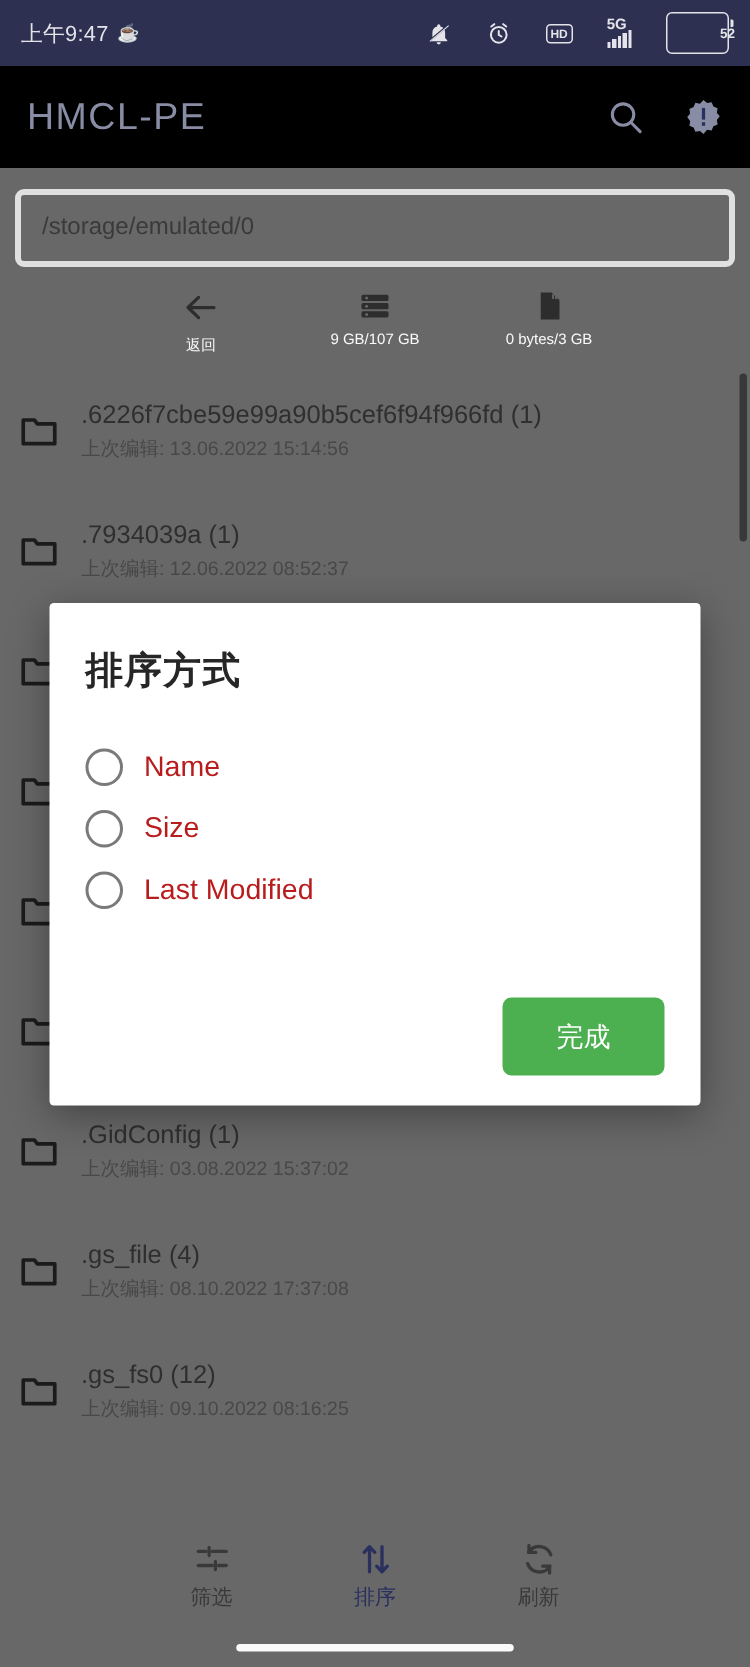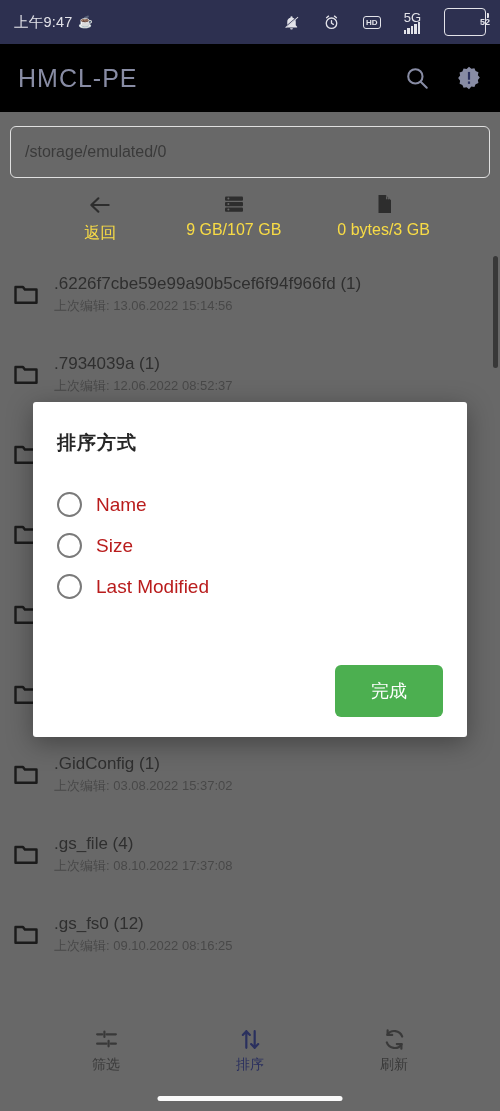--- a/index.html
+++ b/index.html
@@ -27,7 +27,7 @@
     font-size:8px; font-weight:bold; padding:0 2px; line-height:11px;
   }
   .sig-wrap{ display:flex; flex-direction:column; align-items:flex-start; line-height:1; }
-  .sig-5g{ font-size:13px; font-weight:normal; margin-bottom:-1px; }
+  .sig-5g{ font-size:10px; font-weight:bold; margin-bottom:-1px; }
   .sig-row{ display:flex; align-items:flex-end; gap:1px; height:11px; }
   .sig-row i{ width:2.5px; background:#e8e8ee; display:block; }
   .batt{

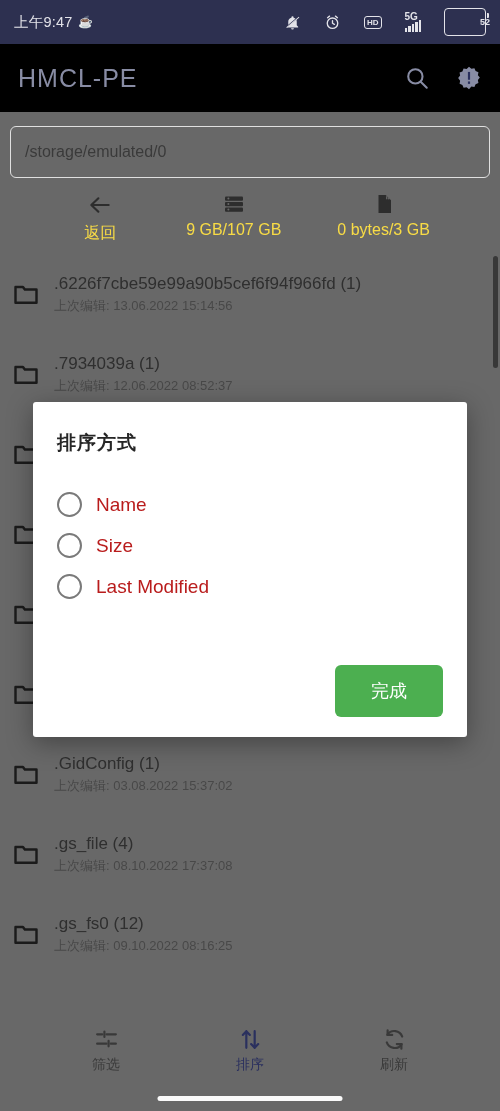--- a/index.html
+++ b/index.html
@@ -58,7 +58,7 @@
   
   .path-field{
     margin:14px 10px 0 10px; height:52px;
-    border:1px solid #e5e5e5; border-radius:6px;
+    border:4px solid #e5e5e5; border-radius:6px;
     display:flex; align-items:center; padding:0 14px;
     font-size:16px; color:#3c3c3c;
   }

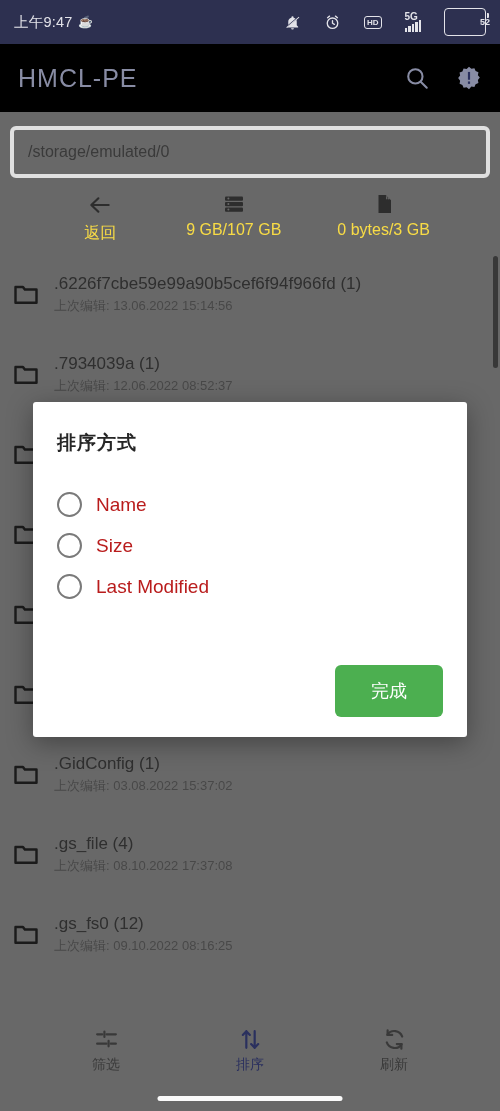--- a/index.html
+++ b/index.html
@@ -72,7 +72,7 @@
     display:flex; flex-direction:column; align-items:center; gap:5px;
     color:#3c3c3c; font-size:14px; min-width:60px;
   }
-  .quick-label{ font-size:16px; color:#fde047; white-space:nowrap; }
+  .quick-label{ font-size:10px; color:#ffffff; white-space:nowrap; }
 
   
   .file-list{ margin-top:10px; position:relative; }

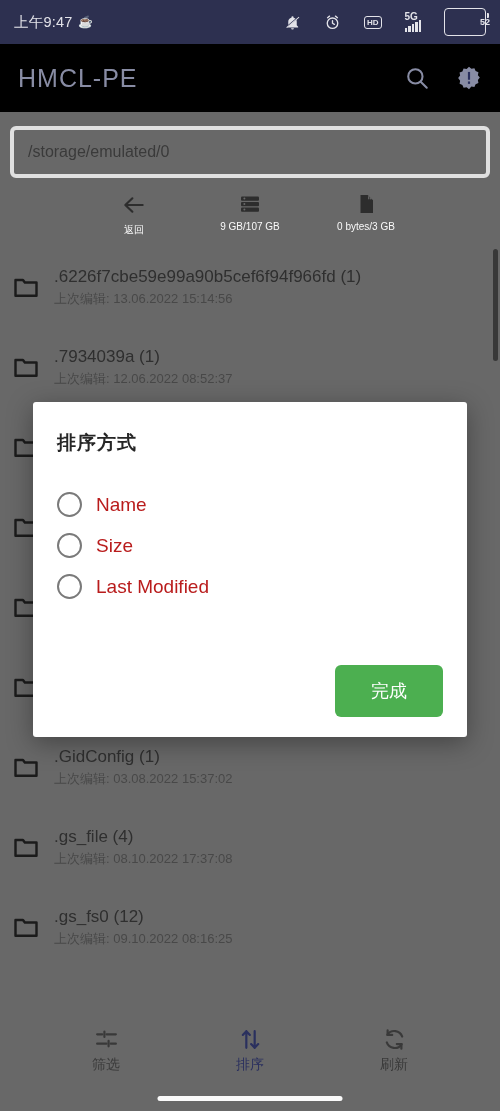--- a/index.html
+++ b/index.html
@@ -119,7 +119,7 @@
     display:flex; flex-direction:column;
   }
   .dialog-title{
-    font-size:19px; font-weight:bold; color:#262626; letter-spacing:1px;
+    font-size:25px; font-weight:bold; color:#262626; letter-spacing:1px;
   }
   .radio-group{ margin-top:36px; display:flex; flex-direction:column; gap:16px; }
   .radio-row{ display:flex; align-items:center; gap:14px; cursor:pointer; }

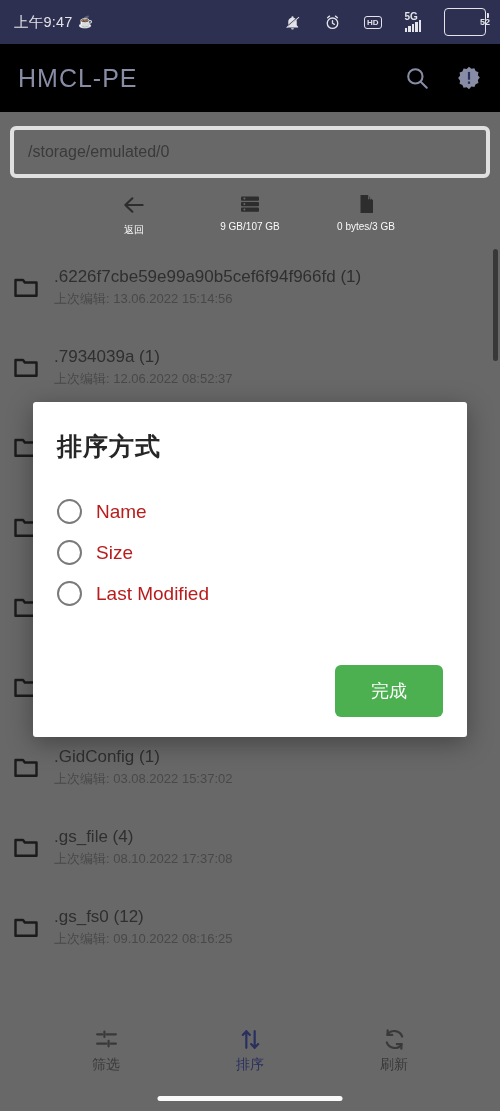--- a/index.html
+++ b/index.html
@@ -94,7 +94,7 @@
     position:absolute; left:0; right:0; bottom:0; height:100px;
     background:#6b6b6b;
     display:flex; align-items:flex-start; justify-content:center;
-    gap:70px; padding-top:16px;
+    gap:35px; padding-top:16px;
   }
   .nav-item{
     display:flex; flex-direction:column; align-items:center; gap:4px;

